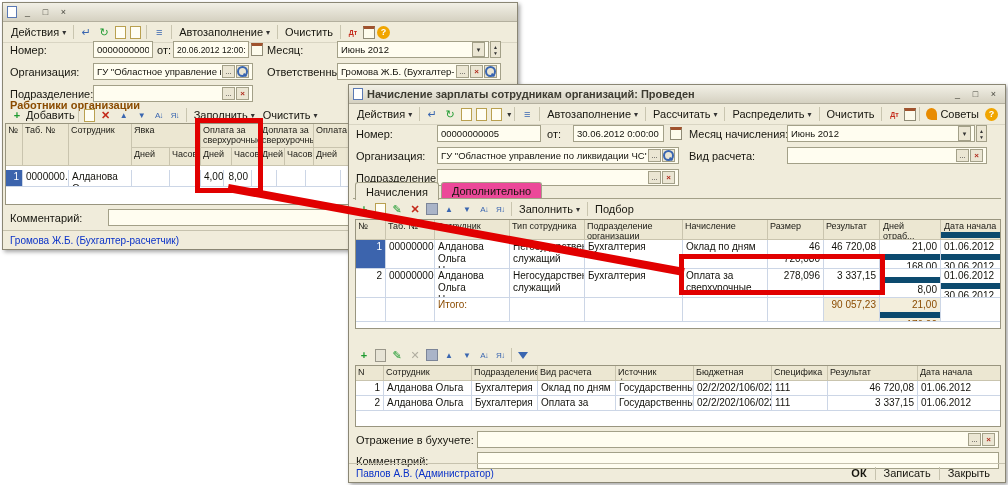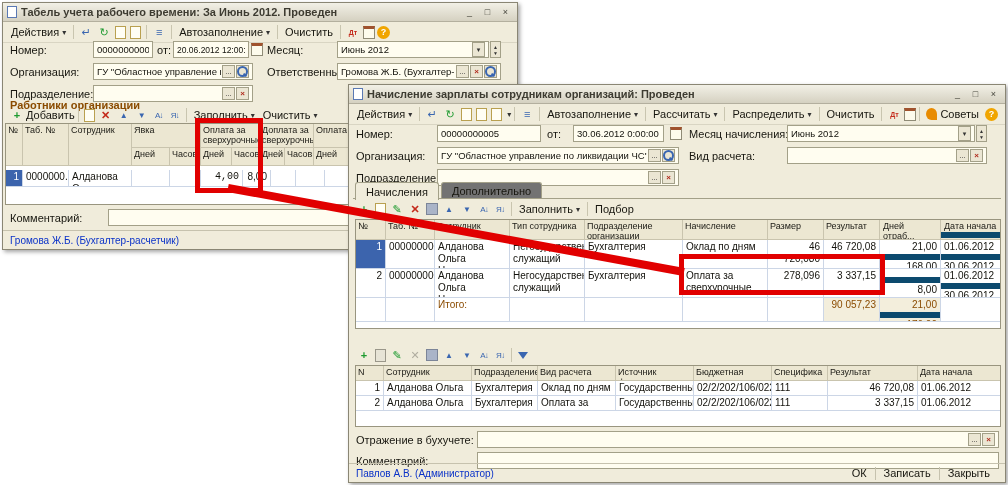--- a/index.html
+++ b/index.html
@@ -65,7 +65,6 @@
   <div class="window" style="left:2px;top:2px;width:516px;height:248px;">
     <div class="titlebar">
       <span class="doc-ic"></span>
-      <span class="title">Табель учета рабочего времени: За Июнь 2012. Проведен</span>
       <span class="winbtn">_</span>
       <span class="winbtn">□</span>
       <span class="winbtn">×</span>

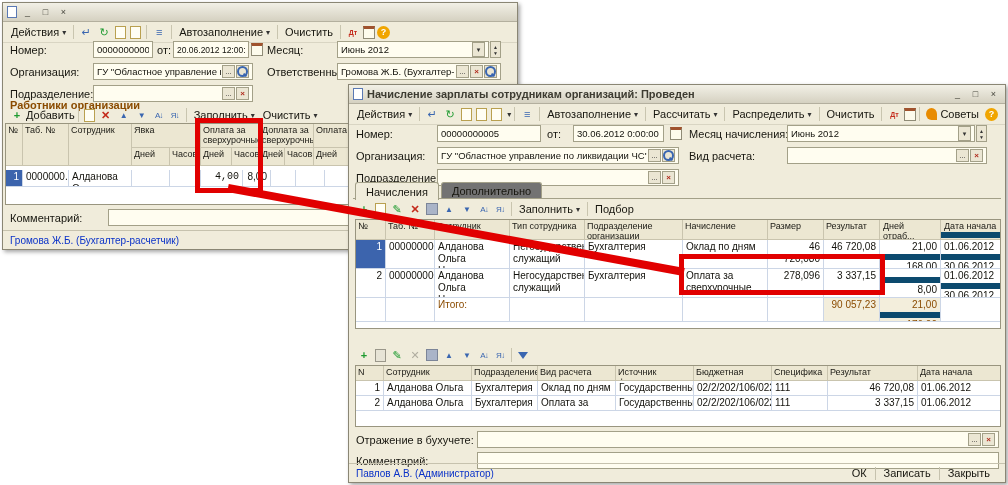--- a/index.html
+++ b/index.html
@@ -198,7 +198,7 @@
         <div class="dc" style="width:63px;">Алданова Ол...</div>
         <div class="dc" style="width:38px;"></div>
         <div class="dc" style="width:31px;"></div>
-        <div class="dc num" style="width:42px;font-family:Liberation Mono, monospace;">4,00</div>
+        <div class="dc num" style="width:23px;">4,00</div>
         <div class="dc num" style="width:28px;">8,00</div>
         <div class="dc" style="width:25px;"></div>
         <div class="dc" style="width:29px;"></div>

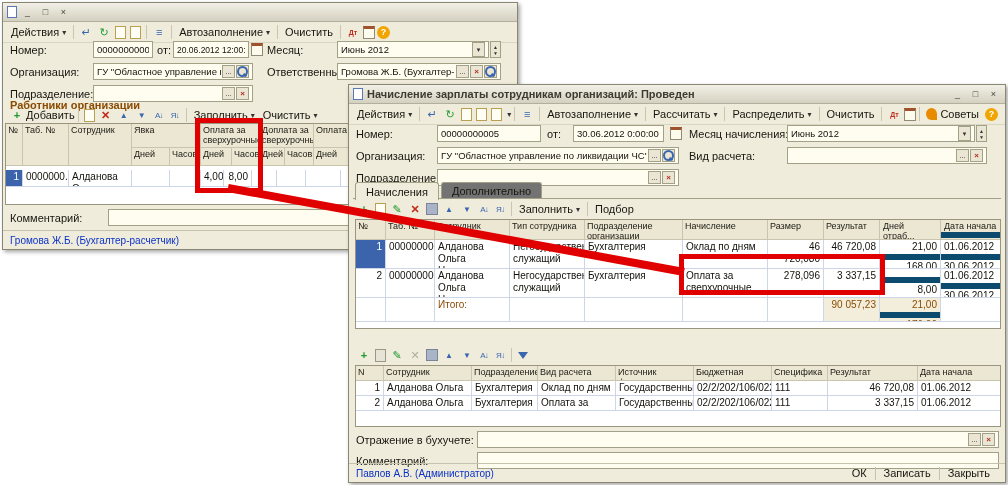--- a/index.html
+++ b/index.html
@@ -47,7 +47,7 @@
   .stack > div{flex:1;padding:1px 3px;box-sizing:border-box;}
   .stack > div:first-child{border-bottom:6px solid #0c4a6e;}
   .tabs{position:absolute;display:flex;}
-  .tab{height:16px;display:flex;align-items:center;padding:0 10px;font-size:11px;border:1px solid #a3a088;border-bottom:none;border-radius:3px 3px 0 0;background:#737373;margin-right:2px;color:#17160f;}
+  .tab{height:16px;display:flex;align-items:center;padding:0 10px;font-size:11px;border:1px solid #a3a088;border-bottom:none;border-radius:3px 3px 0 0;background:#ec4899;margin-right:2px;color:#17160f;}
   .tab.active{background:#f0ecdb;height:17px;position:relative;z-index:2;}
   .tabline{position:absolute;height:1px;background:#a3a088;}
   .statusbar{position:absolute;left:0;right:0;bottom:0;height:19px;border-top:1px solid #c6c2ae;display:flex;align-items:center;padding:0 7px;font-size:10px;color:#0a32c8;box-sizing:border-box;}

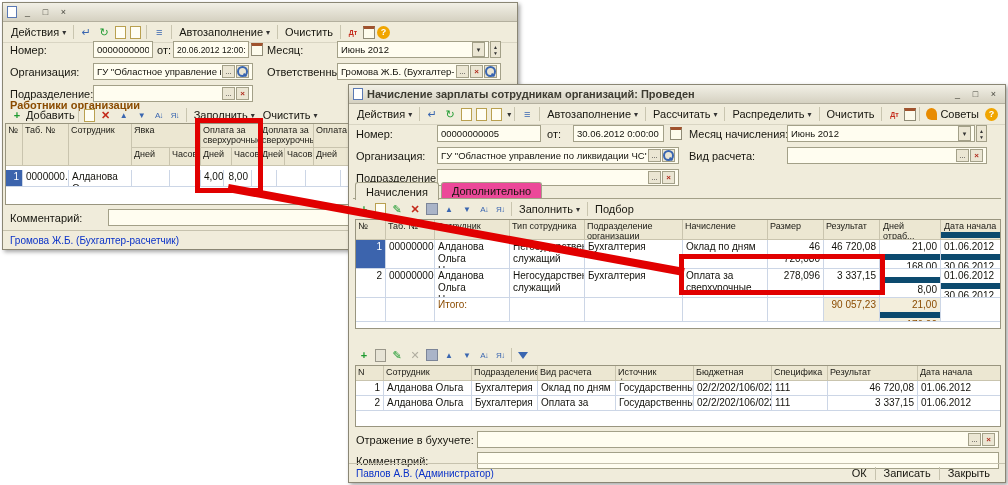--- a/index.html
+++ b/index.html
@@ -53,7 +53,7 @@
   .statusbar{position:absolute;left:0;right:0;bottom:0;height:19px;border-top:1px solid #c6c2ae;display:flex;align-items:center;padding:0 7px;font-size:10px;color:#0a32c8;box-sizing:border-box;}
   .bbtns{margin-left:auto;display:flex;align-items:center;color:#17160f;font-size:11px;}
   .bbtn{padding:0 8px;}
-  .bbtn.bold{font-weight:normal;}
+  .bbtn.bold{font-weight:bold;}
   .bsep{width:1px;height:13px;background:#c6c2ae;}
   .overlay{position:absolute;left:0;top:0;pointer-events:none;z-index:50;}
 </style>

